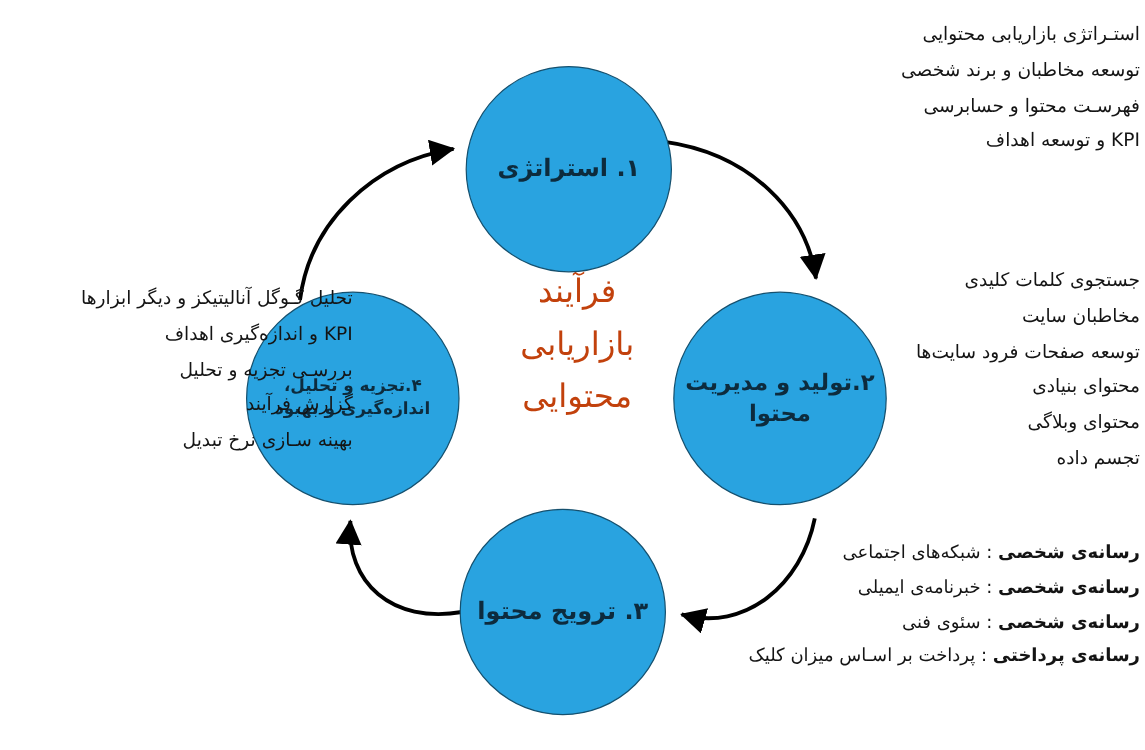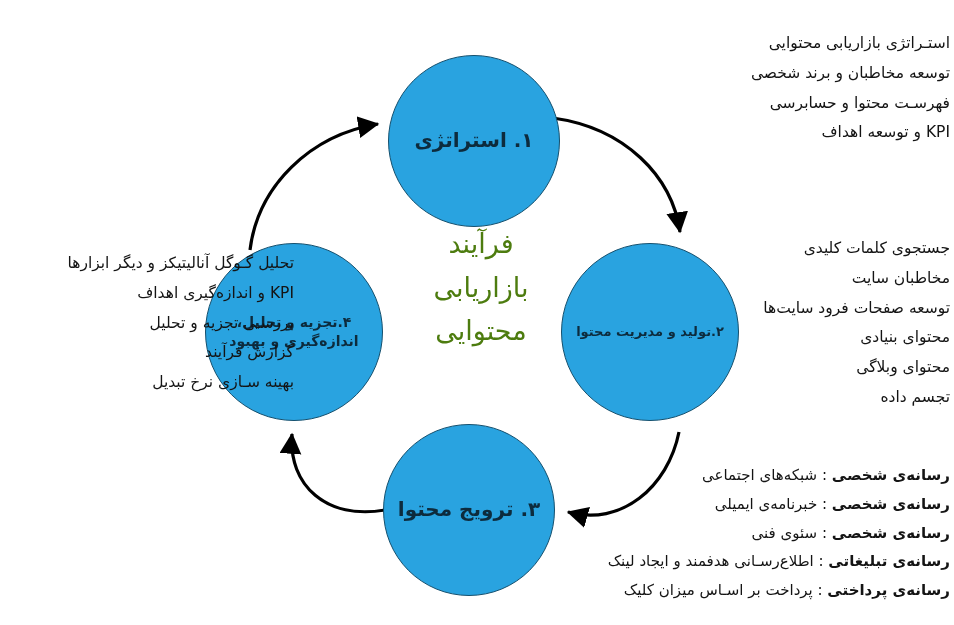--- a/index.html
+++ b/index.html
@@ -67,7 +67,6 @@
   .block {
     position: absolute;
     z-index: 4;
-    margin-top: 15px;
   }
   .block .line {
     white-space: nowrap;

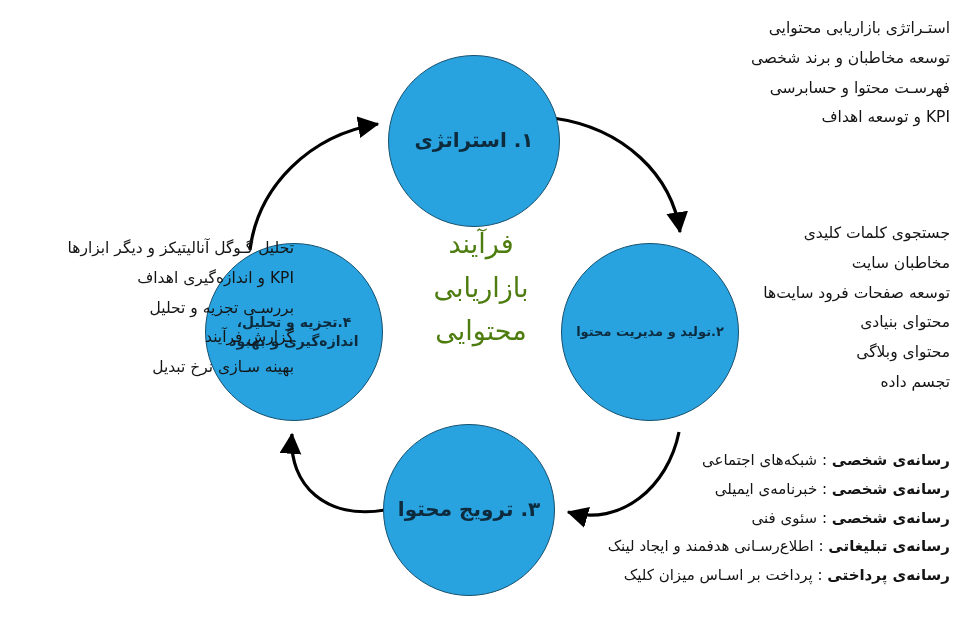--- a/index.html
+++ b/index.html
@@ -49,7 +49,7 @@
     text-align: center;
     font-size: 27px;
     line-height: 1.62;
-    color: #4d7c0f;
+    color: #c2410c;
     z-index: 2;
   }
   #center-caption span { display: block; white-space: nowrap; }

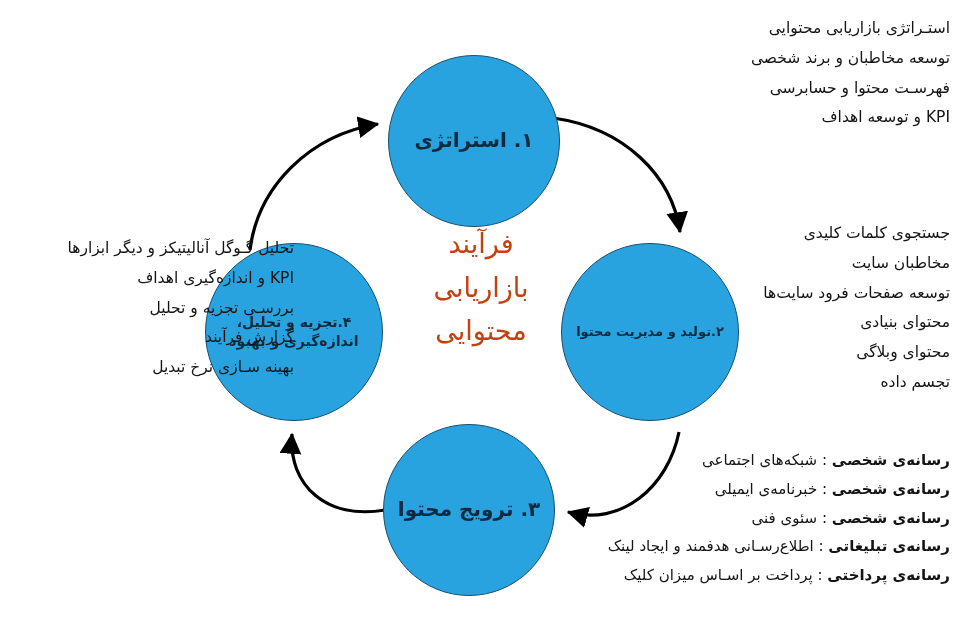--- a/index.html
+++ b/index.html
@@ -36,7 +36,7 @@
   .node .node-label { display: block; padding: 0 6px; }
 
   #node-1 { left: 388px; top: 55px;  width: 172px; height: 172px; font-size: 20px; }
-  #node-2 { left: 561px; top: 243px; width: 178px; height: 178px; font-size: 13px; }
+  #node-2 { left: 561px; top: 243px; width: 178px; height: 178px; font-size: 19px; }
   #node-3 { left: 383px; top: 424px; width: 172px; height: 172px; font-size: 20px; }
   #node-4 { left: 205px; top: 243px; width: 178px; height: 178px; font-size: 14px; }
 

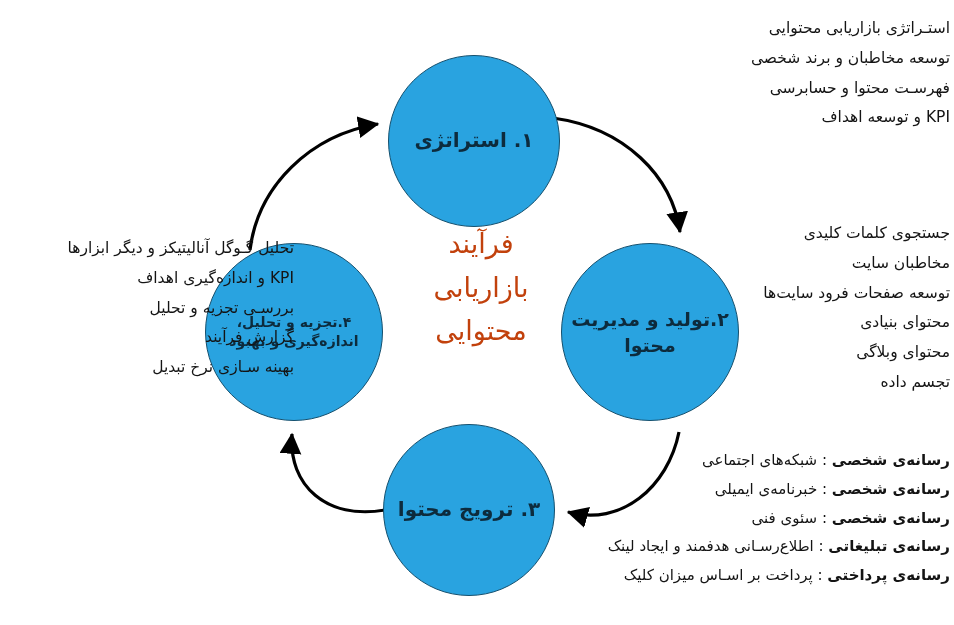--- a/index.html
+++ b/index.html
@@ -154,9 +154,6 @@
       <span class="tag">رسانه‌ی شخصی</span><span> : </span><span>سئوی  فنی</span>
     </div>
     <div class="line">
-      <span class="tag">رسانه‌ی تبلیغاتی</span><span> : </span><span>اطلاع‌رسـانی هدفمند و ایجاد لینک</span>
-    </div>
-    <div class="line">
       <span class="tag">رسانه‌ی پرداختی</span><span> : </span><span>پرداخت بر اسـاس میزان کلیک</span>
     </div>
   </div>

